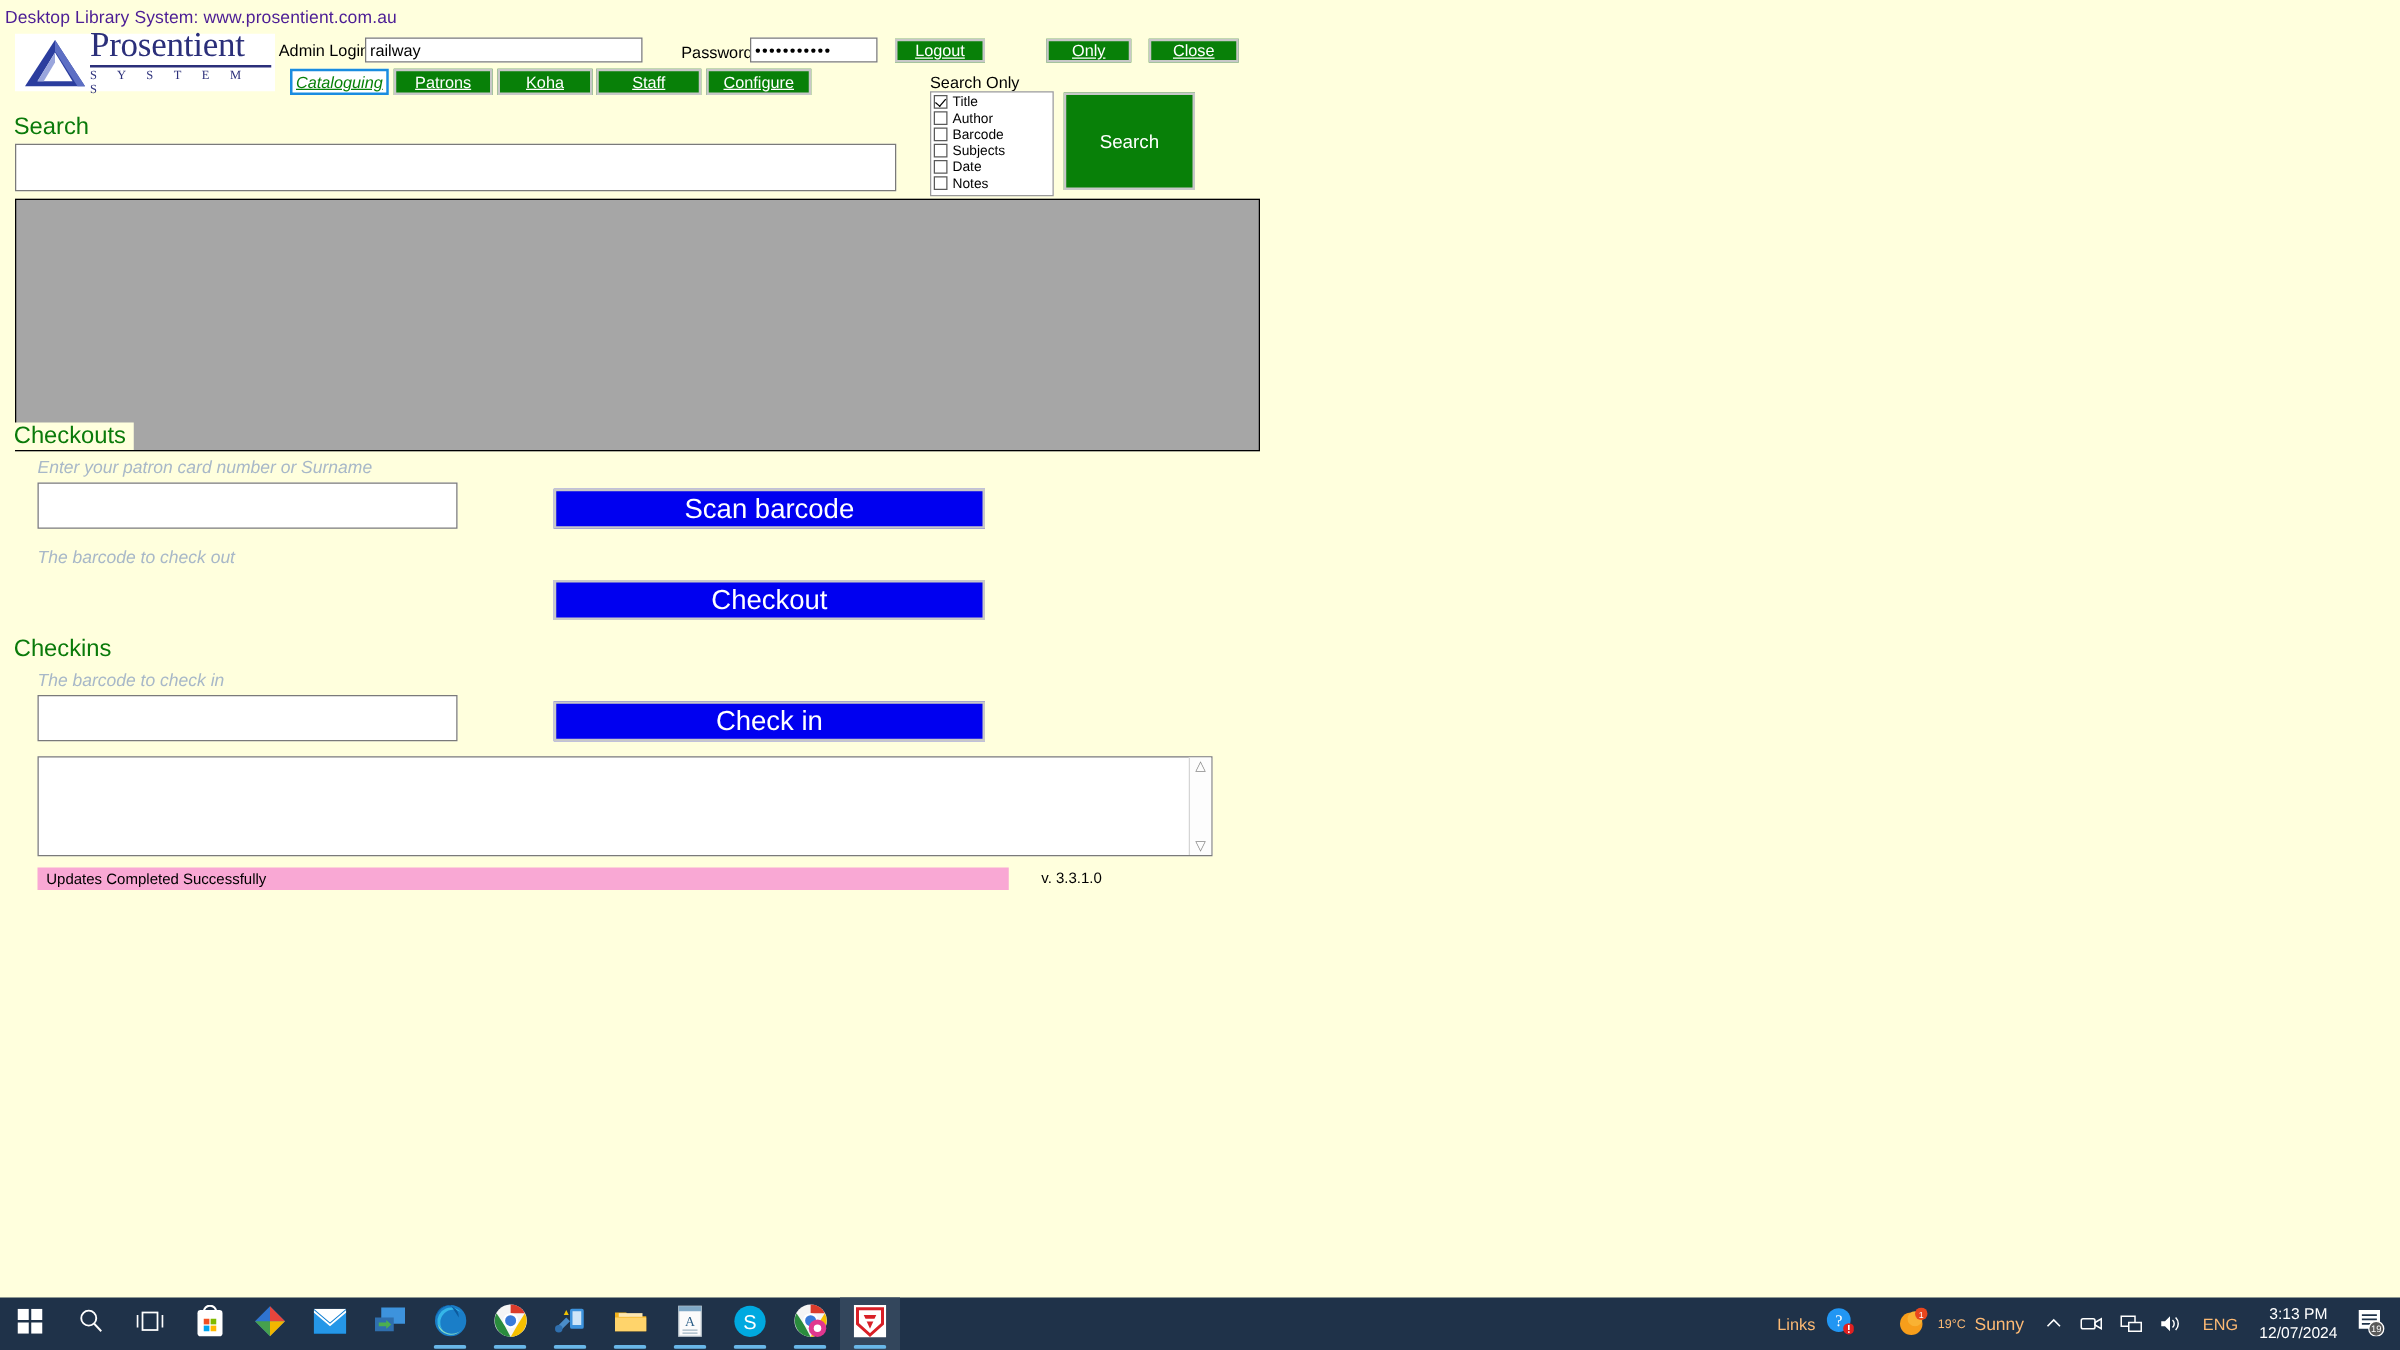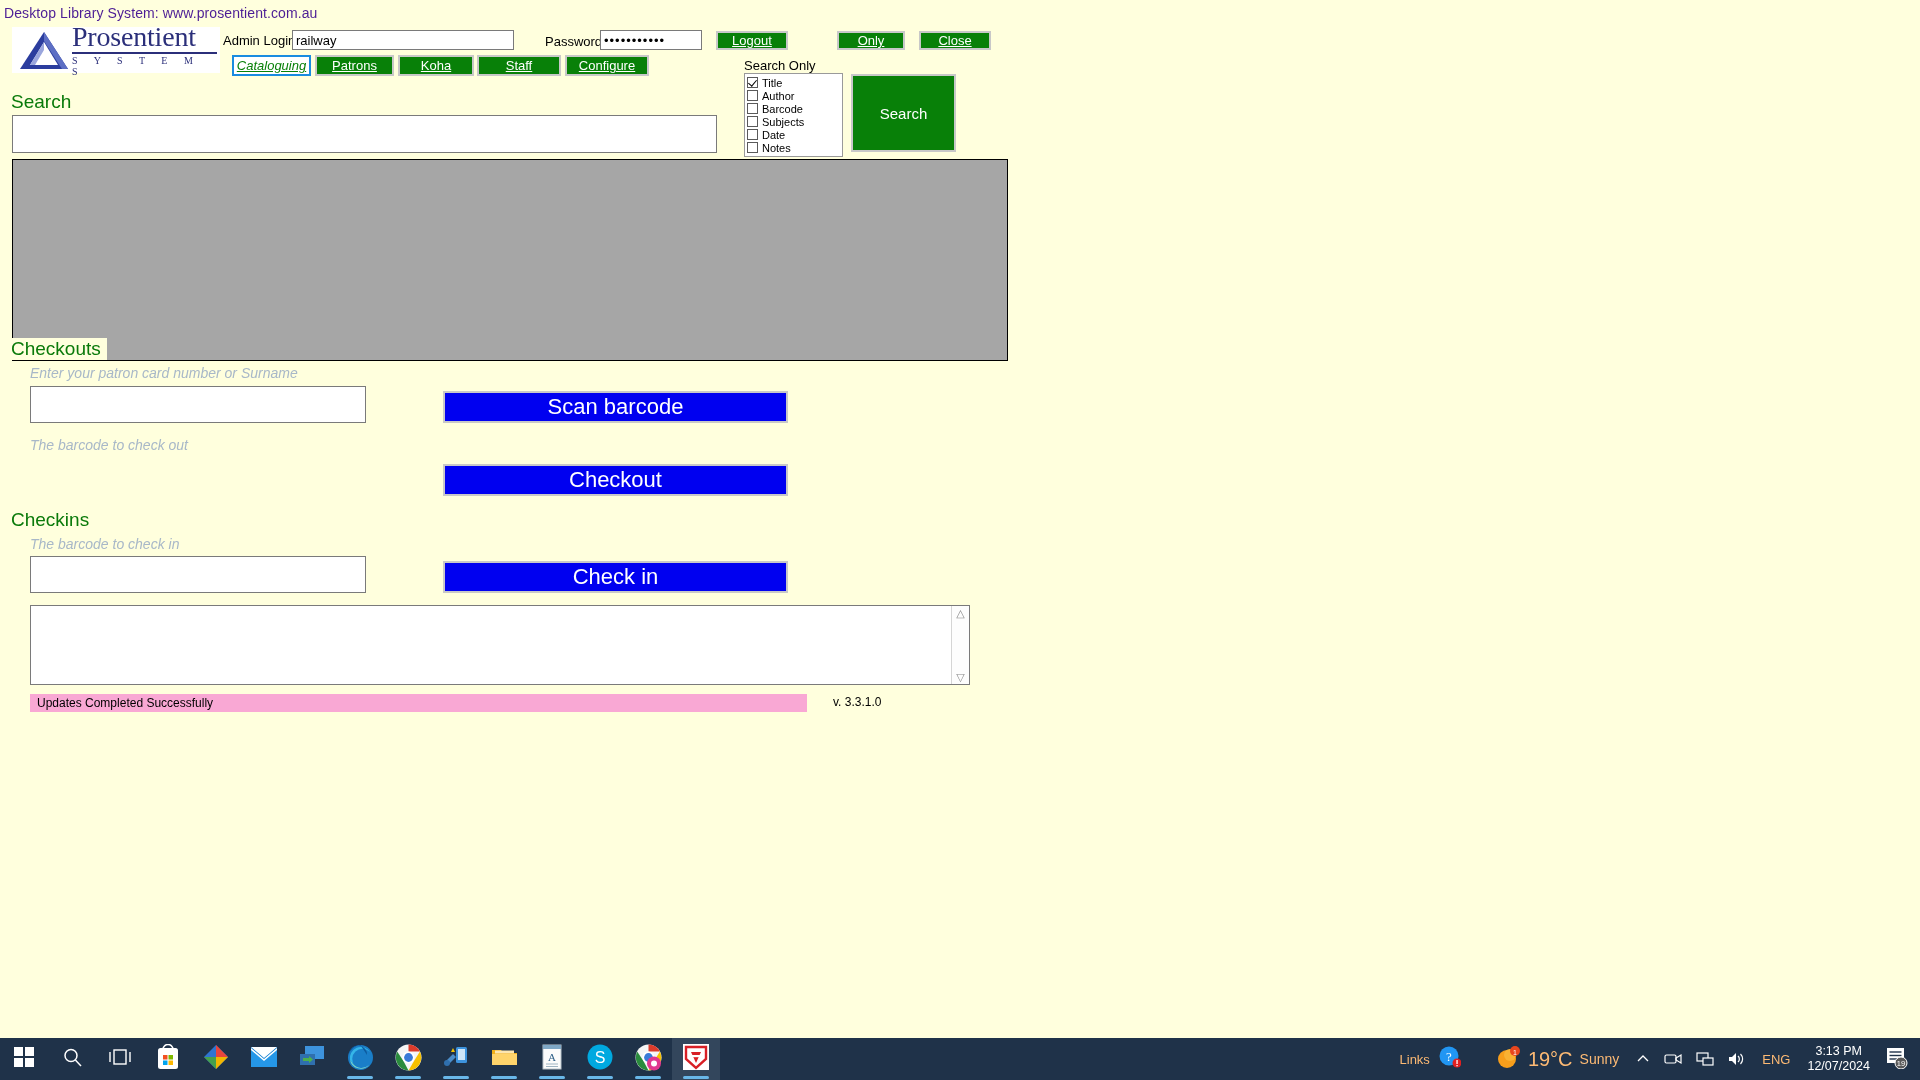--- a/index.html
+++ b/index.html
@@ -131,7 +131,7 @@
     padding: 2px 0 0 2px;
   }
   .so-item {
-    display: flex; align-items: center;
+    display: flex; align-items: flex-start;
     height: 13px; margin-bottom: 0px;
     font-size: 11px; color: #000;
   }

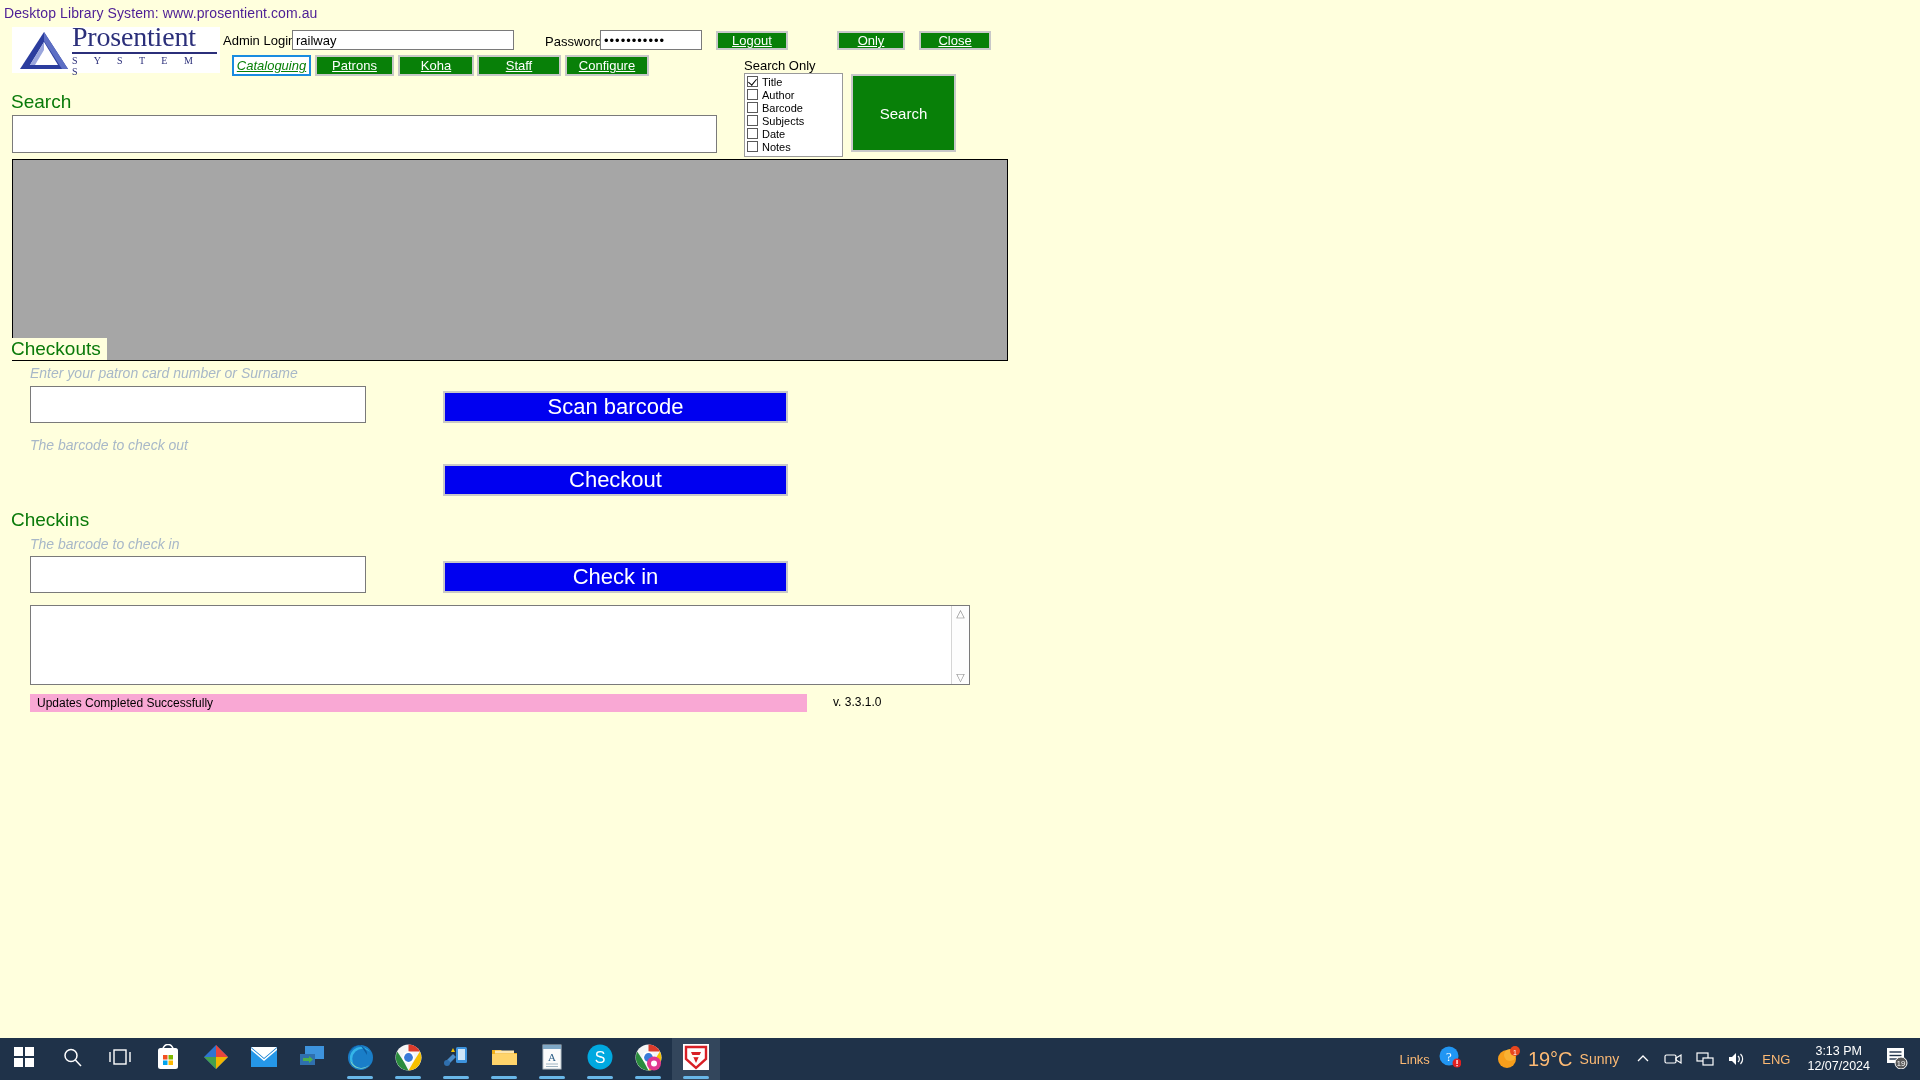--- a/index.html
+++ b/index.html
@@ -529,7 +529,7 @@
             <text x="18" y="8.5" font-size="7" fill="#fff" text-anchor="middle" font-family="Liberation Sans, sans-serif">1</text>
           </svg>
         </span>
-        <span class="tb-txt" style="font-size:20px;">19°C</span>
+        <span class="tb-txt" style="font-size:10px;">19°C</span>
         <span class="tb-txt" style="font-size:14px;">Sunny</span>
       </div>
 

